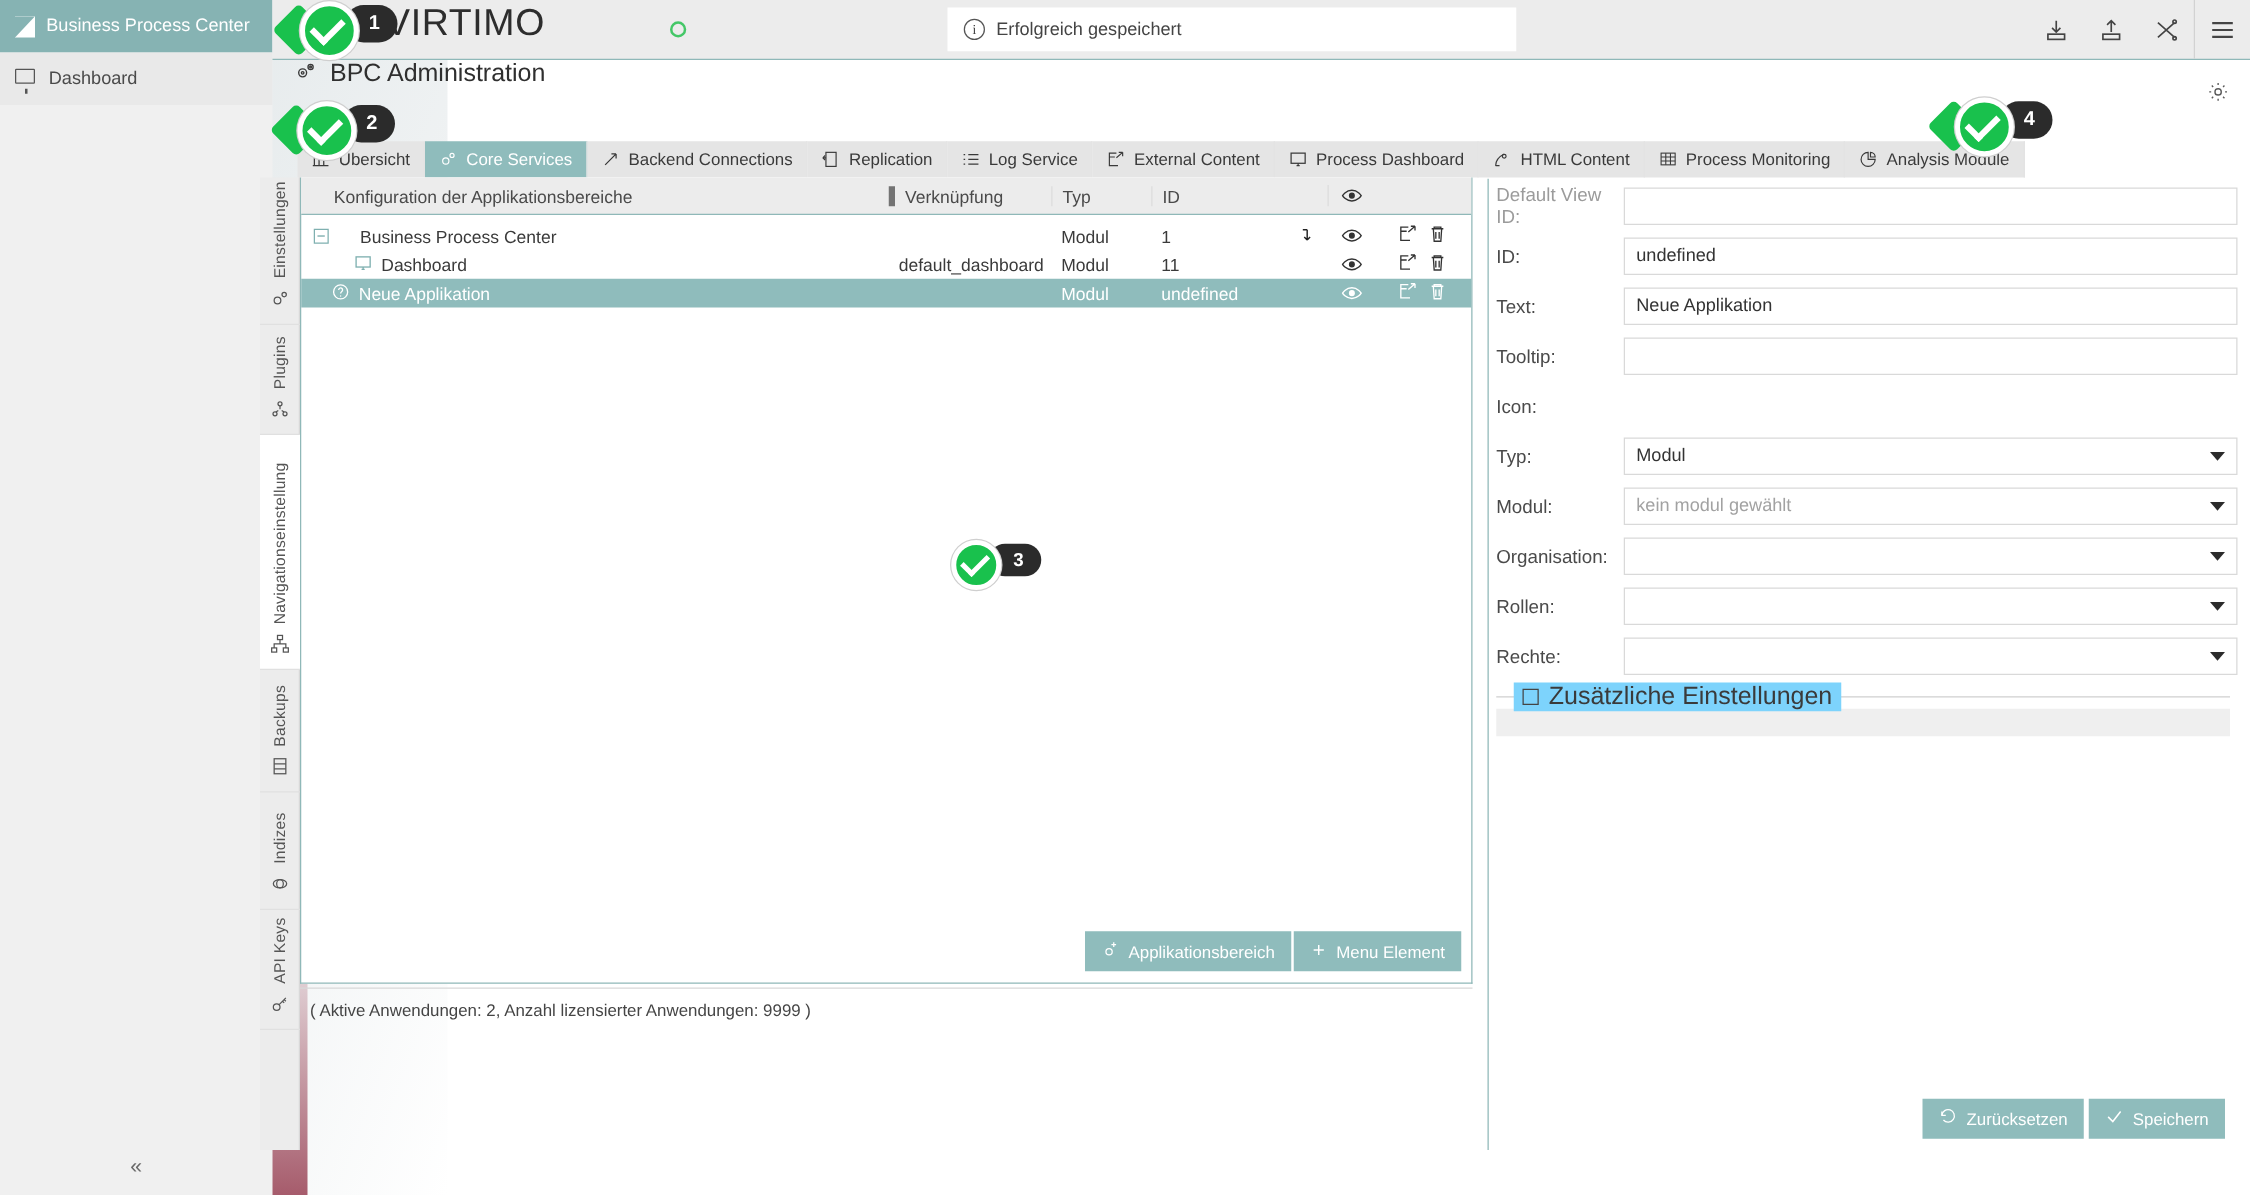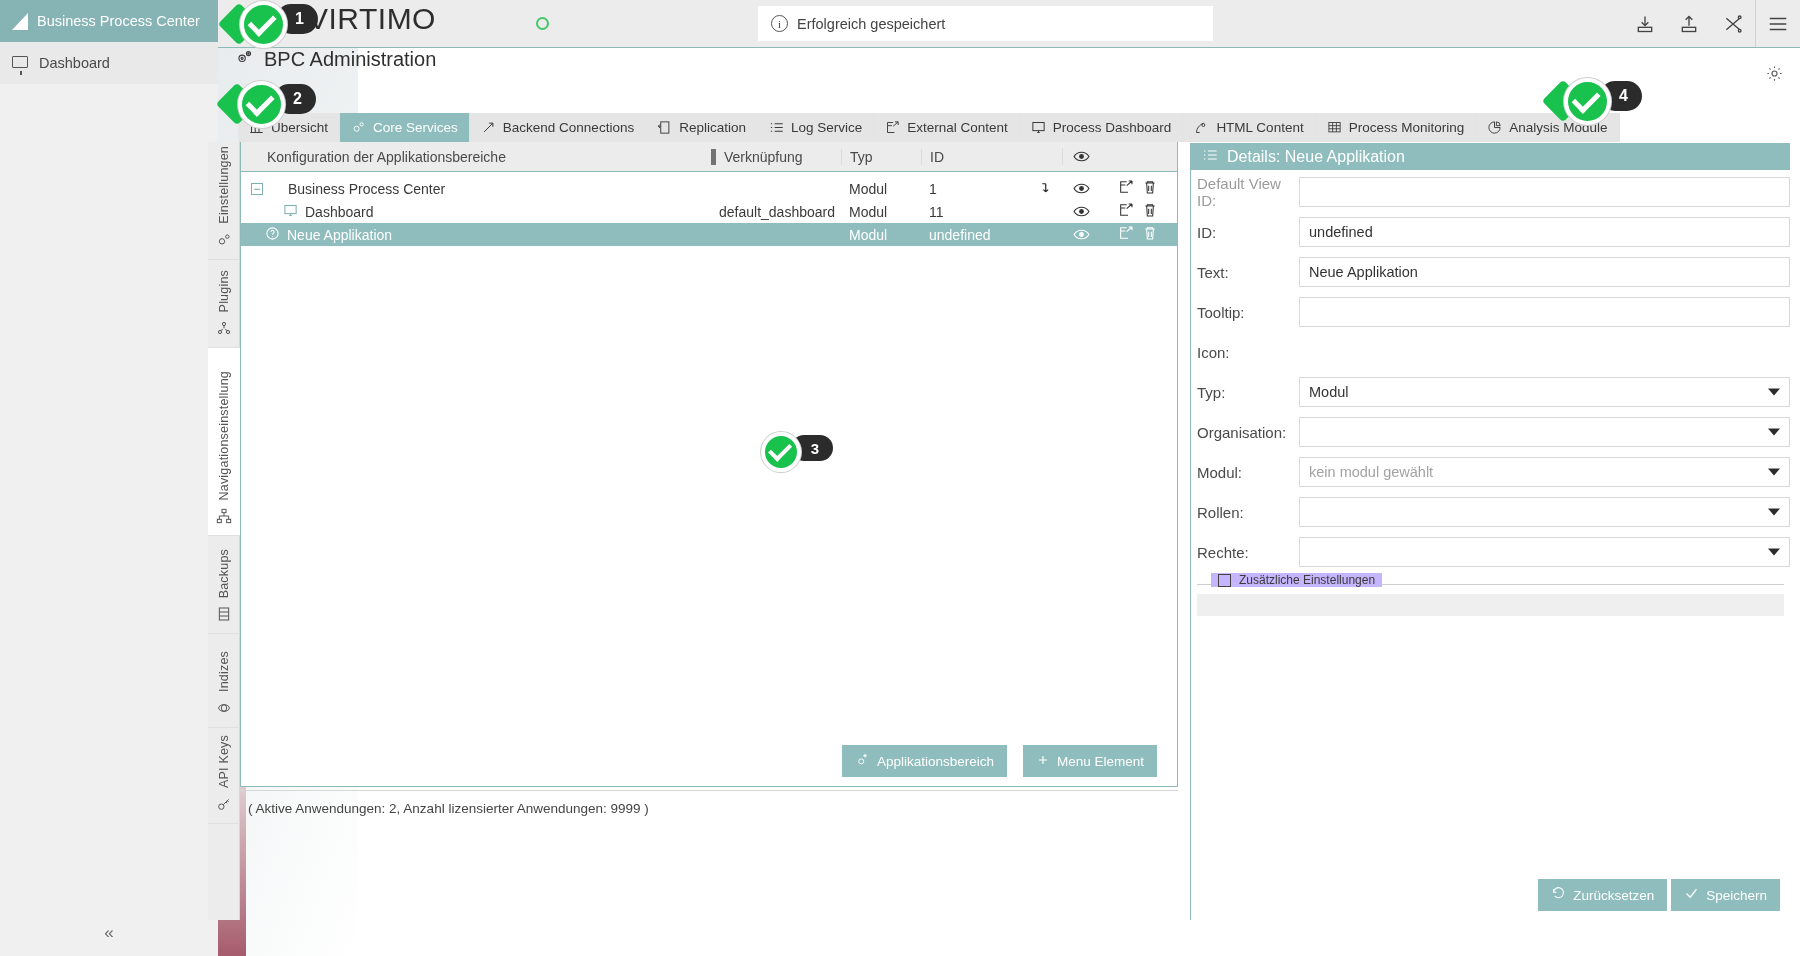--- a/index.html
+++ b/index.html
@@ -607,14 +607,6 @@
 <div id="statusline">( Aktive Anwendungen: 2, Anzahl lizensierter Anwendungen: 9999 )</div>
 
 <div id="details">
-  <div id="details-head">
-    <span>
-      <svg width="16" height="16" viewBox="0 0 24 24" fill="none" stroke="#fff" stroke-width="1.8">
-          <path d="M9 6h13M9 12h13M9 18h13M3 6h2M3 12h2M3 18h2"></path>
-        </svg>
-    </span>
-    <span>Details: Neue Applikation</span>
-  </div>
 
   <div class="frow">
     <div class="flabel muted">Default View ID:</div>

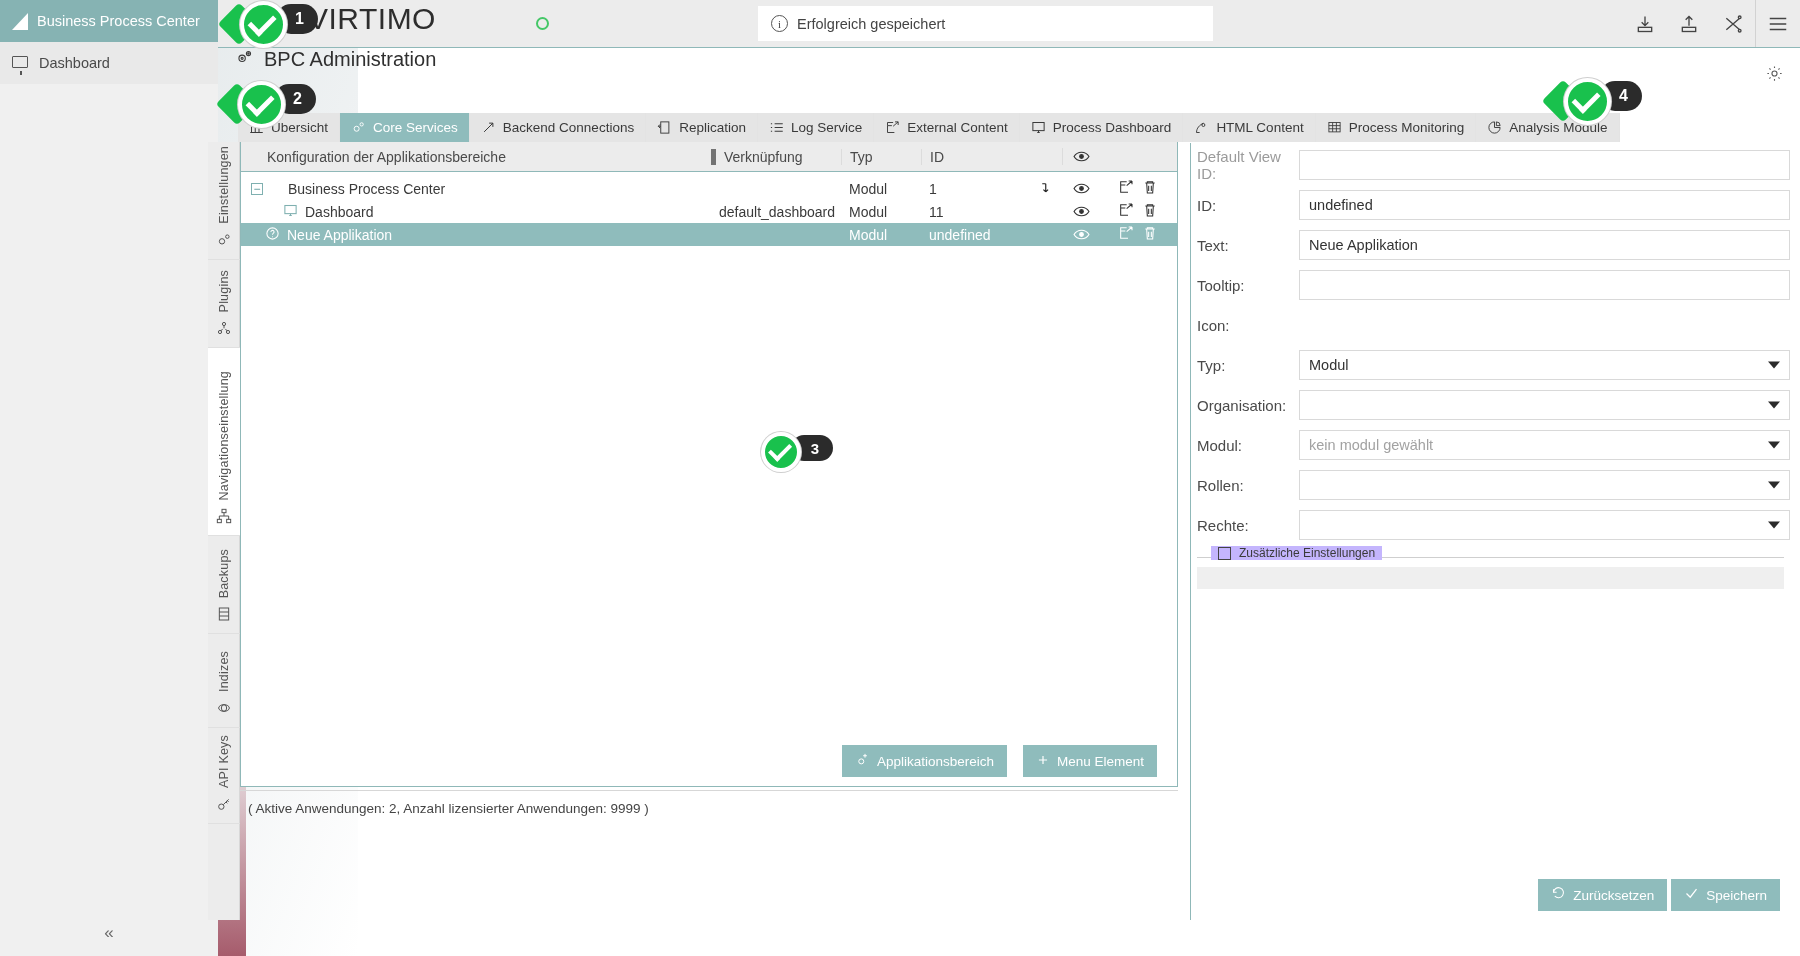--- a/index.html
+++ b/index.html
@@ -641,6 +641,14 @@
   </div>
 
   <div class="frow">
+    <div class="flabel">Modul:</div>
+    <div class="fctl ph">
+      <span>kein modul gewählt</span>
+      <span class="caret"></span>
+    </div>
+  </div>
+
+  <div class="frow">
     <div class="flabel">Organisation:</div>
     <div class="fctl">
       <span></span>
@@ -649,14 +657,6 @@
   </div>
 
   <div class="frow">
-    <div class="flabel">Modul:</div>
-    <div class="fctl ph">
-      <span>kein modul gewählt</span>
-      <span class="caret"></span>
-    </div>
-  </div>
-
-  <div class="frow">
     <div class="flabel">Rollen:</div>
     <div class="fctl">
       <span></span>

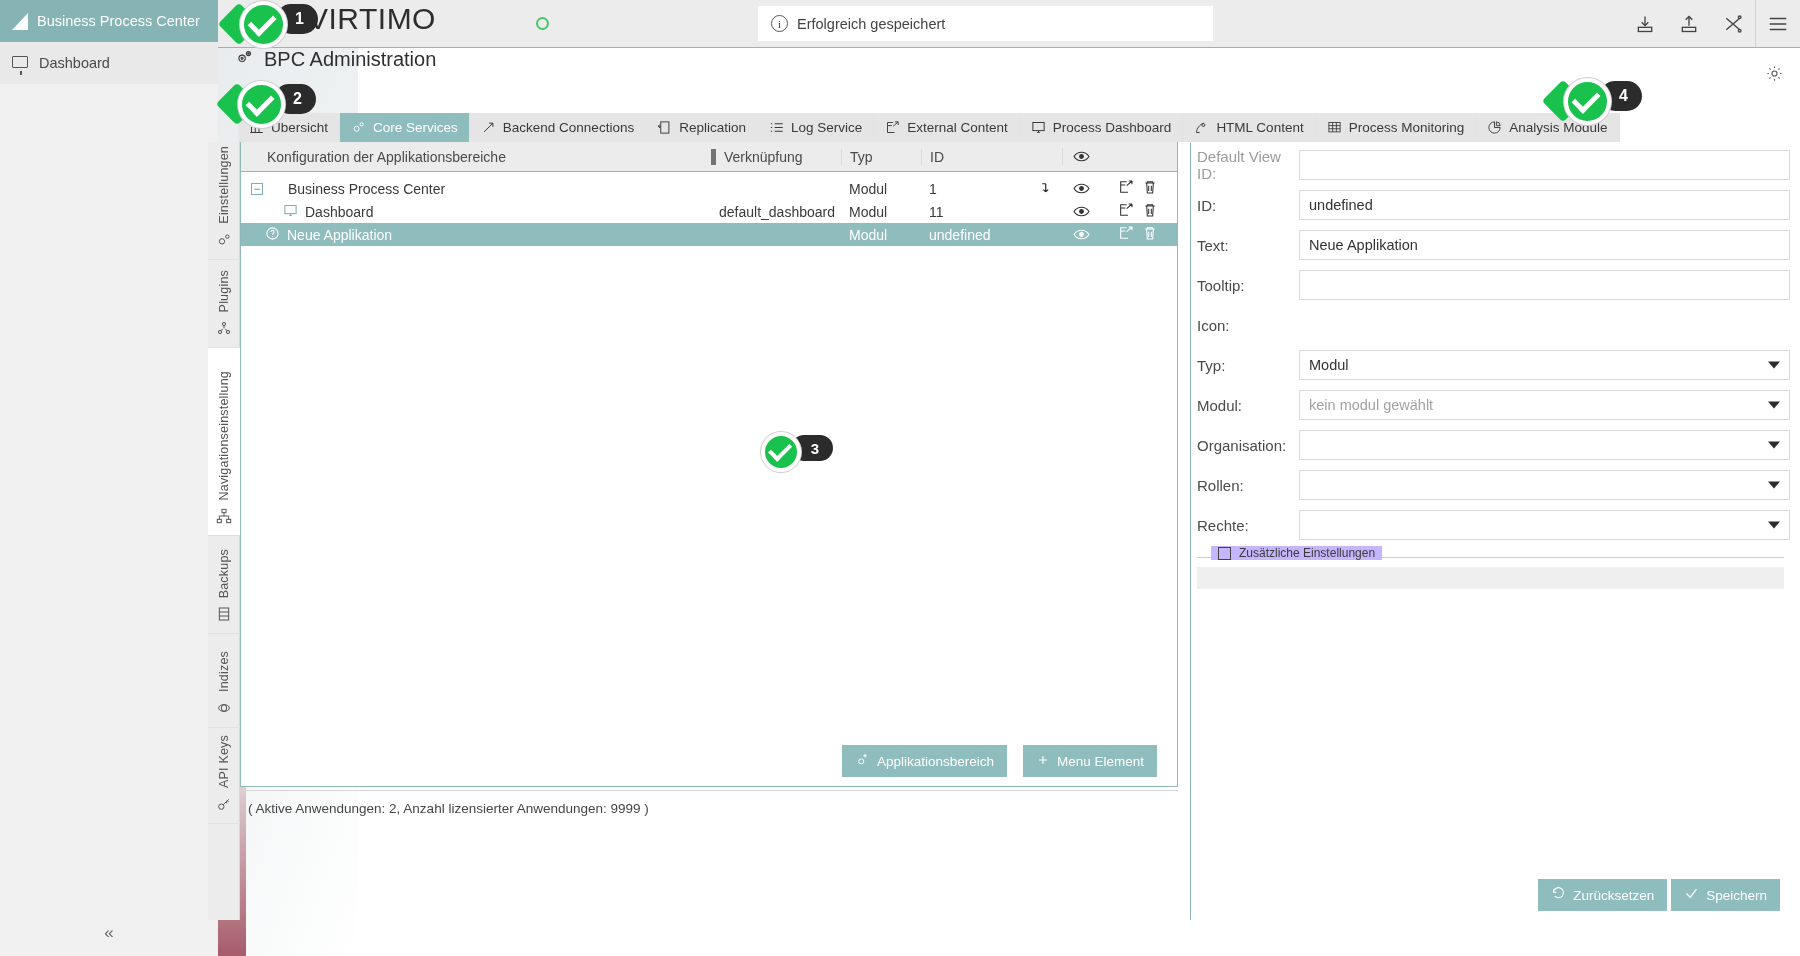--- a/index.html
+++ b/index.html
@@ -207,8 +207,8 @@
     margin:14px 6px 0 6px; border-top:1px solid #cfcfcf; position:relative;
   }
   #fs-legend{
-    position:absolute; top:-12px; left:14px; background:#c4b5fd; padding:0 7px;
-    display:flex; align-items:center; gap:8px; font-size:12px; color:#3a3a3a;
+    position:absolute; top:-12px; left:14px; background:#7dd3fc; padding:0 7px;
+    display:flex; align-items:center; gap:8px; font-size:20px; color:#3a3a3a;
   }
   .cbox{ width:13px;height:13px;border:1.4px solid #444; display:inline-block;}
   #fs-body{ height:22px; background:#efefef; margin-top:9px;}

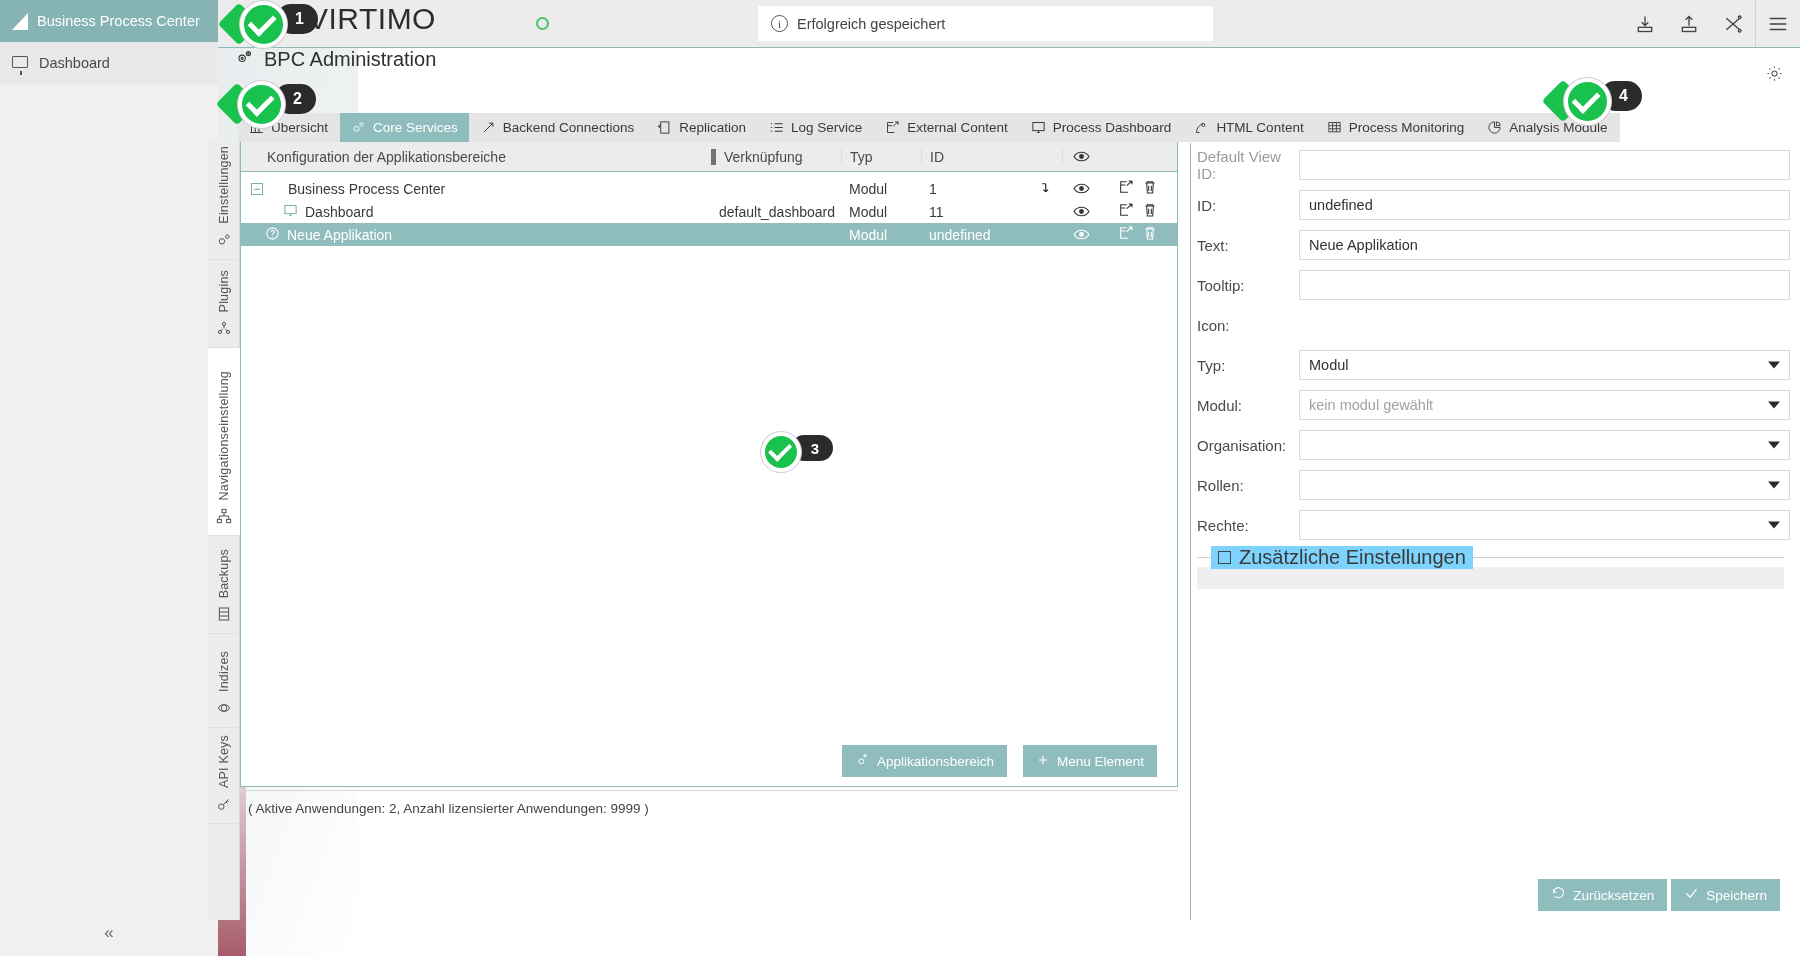--- a/index.html
+++ b/index.html
@@ -159,7 +159,7 @@
     font-size:12px; line-height:1; flex:0 0 auto;
   }
   #tbl-buttons{
-    position:absolute; right:20px; bottom:9px; display:flex; gap:16px;text-align:center;
+    position:absolute; right:8px; bottom:9px; display:flex; gap:2px;text-align:center;
   }
   .tbtn{
     background:#8fbcbc; color:#fff; font-size:13.5px;

